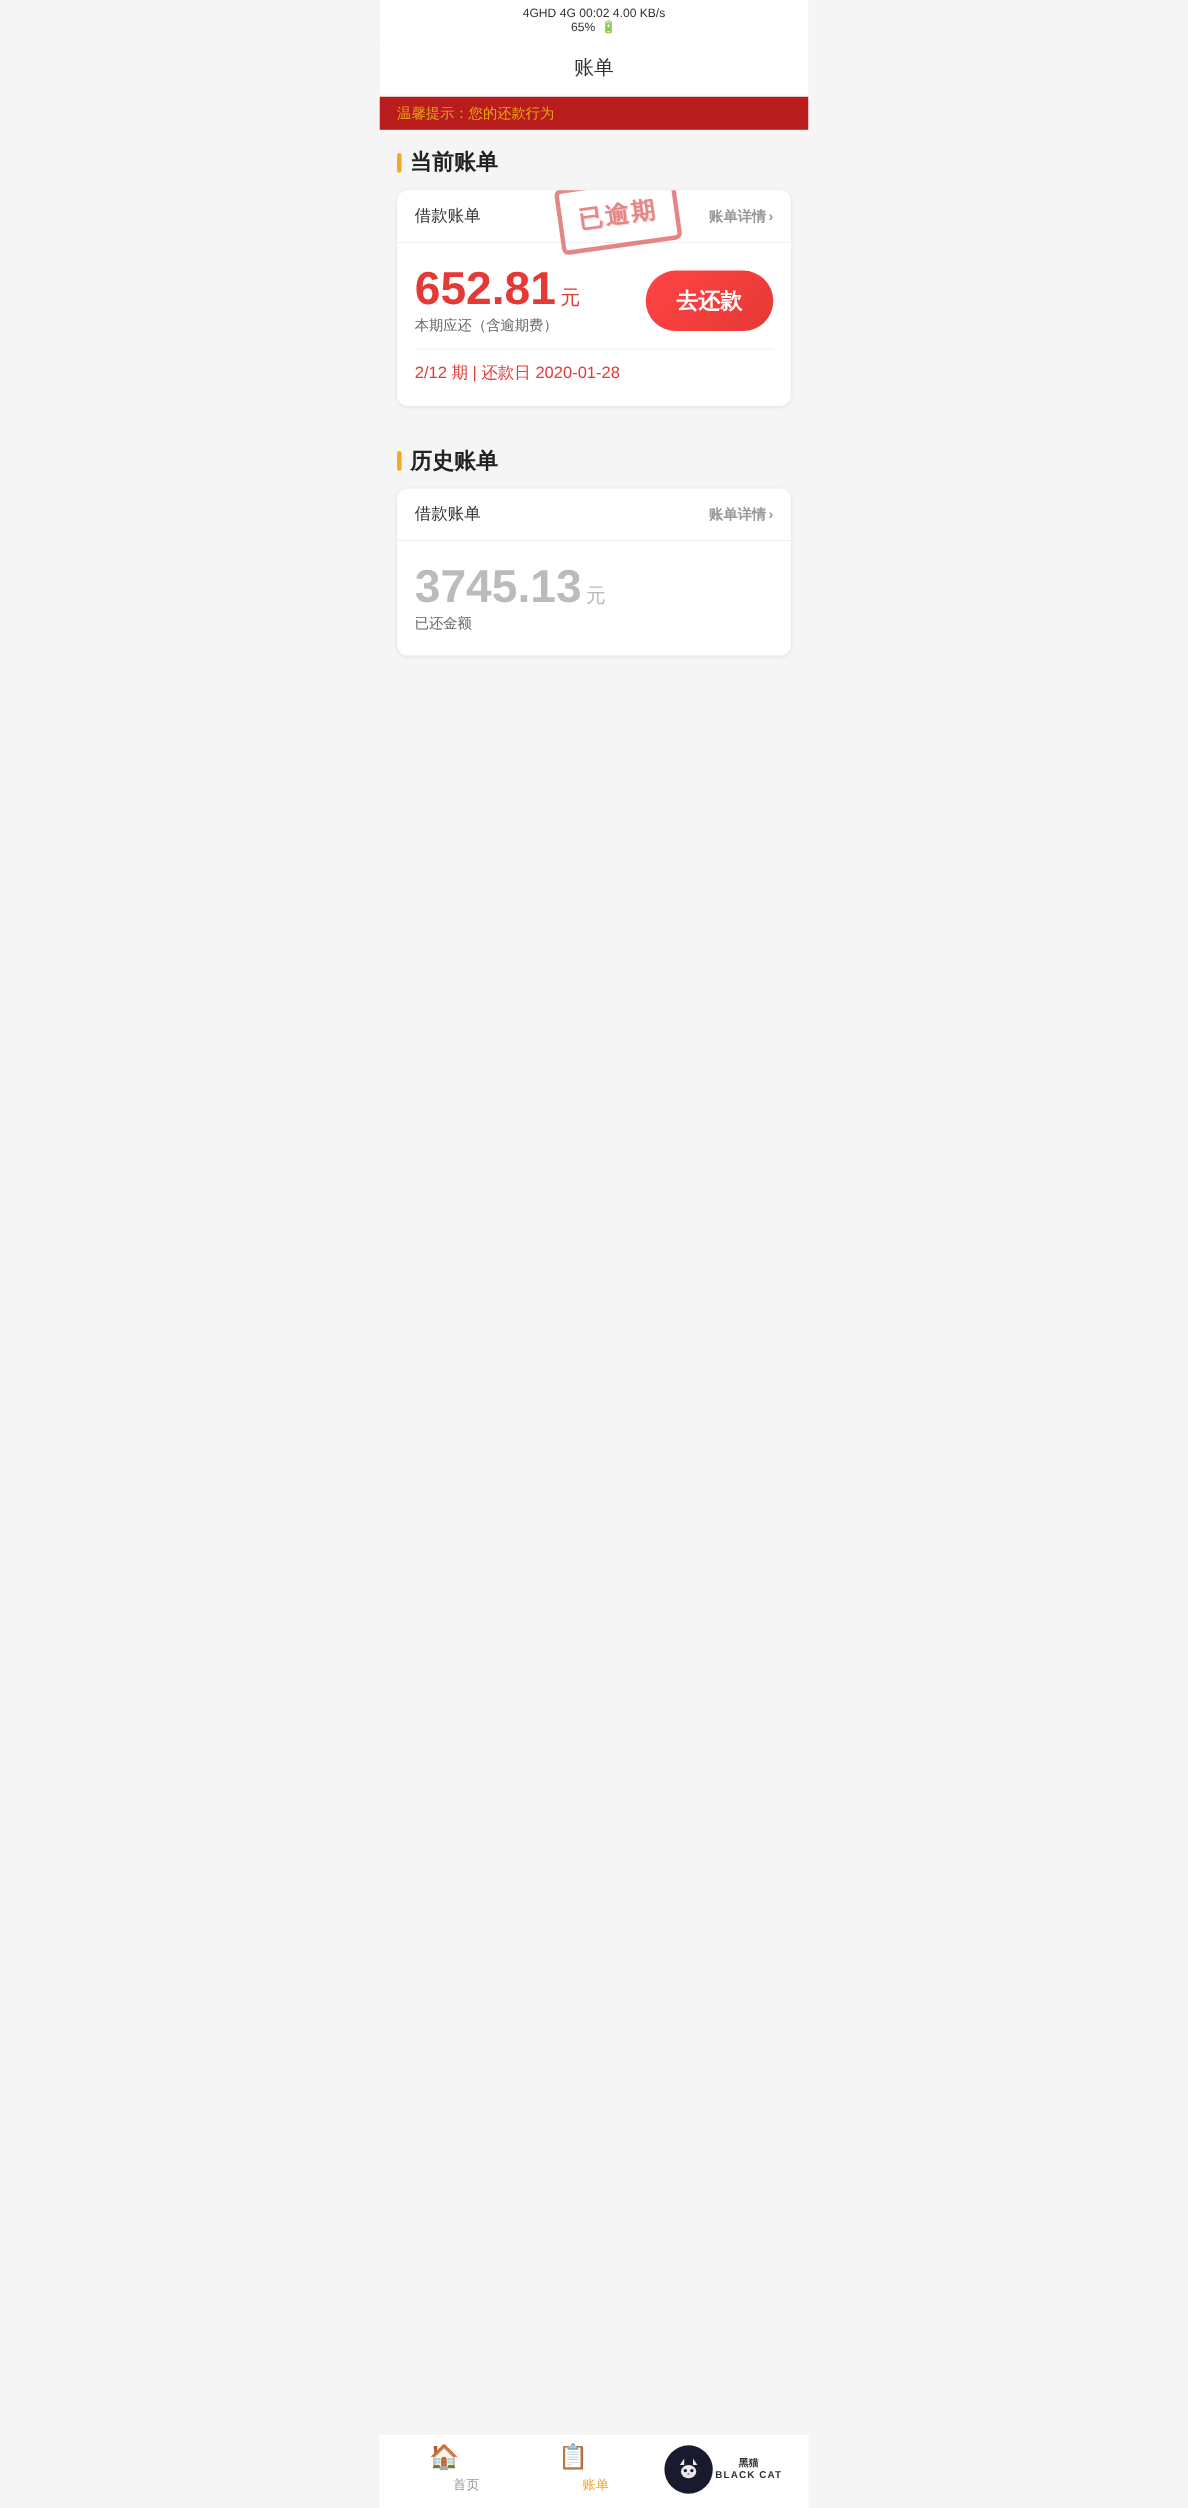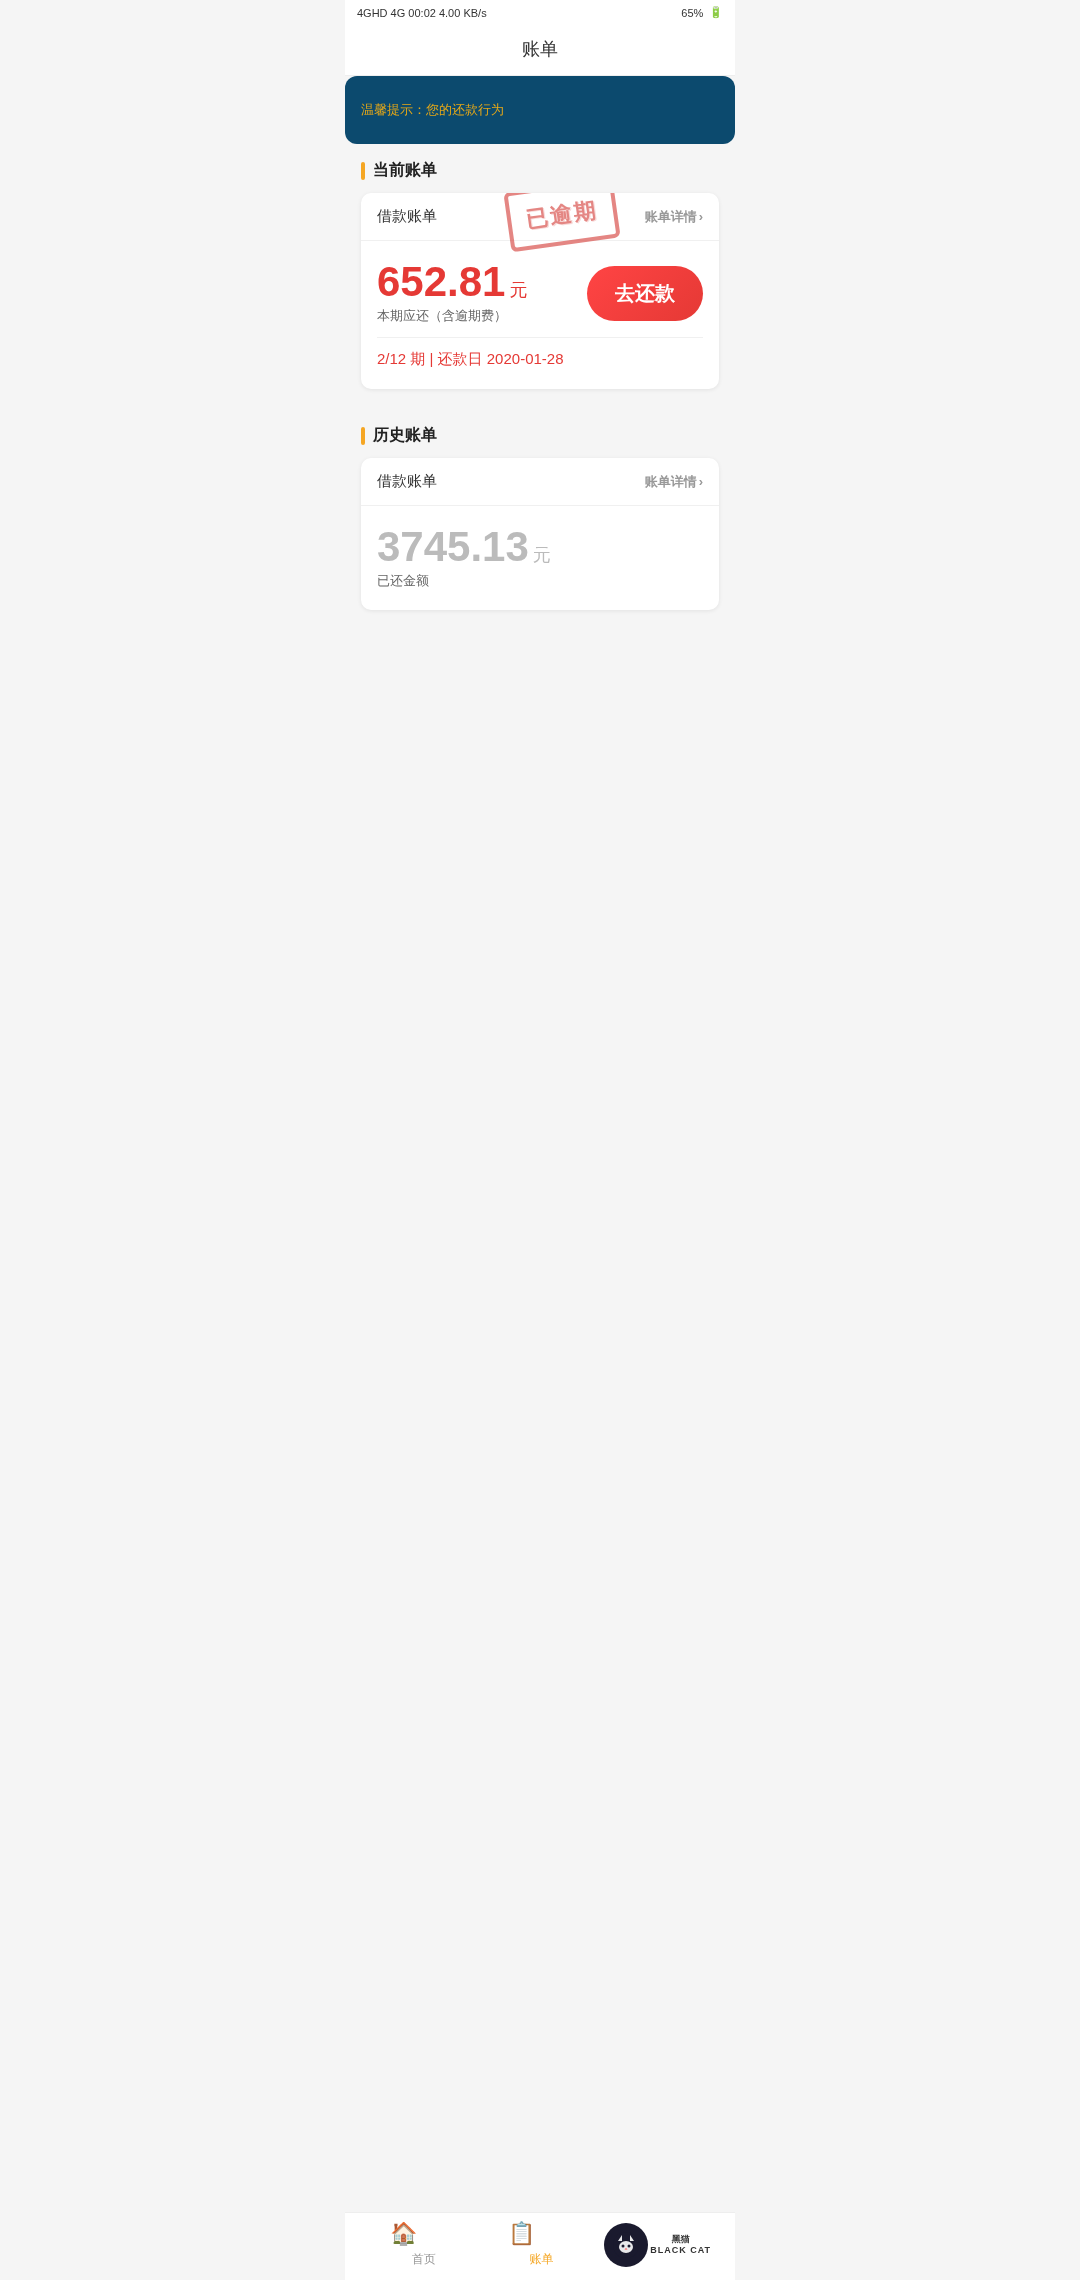--- a/index.html
+++ b/index.html
@@ -19,8 +19,10 @@
       padding: 6px 12px;
       display: flex;
       justify-content: space-between;
+      align-items: center;
       font-size: 11px;
       color: #333;
+      flex-direction: column;
     }
     .status-left { display: flex; align-items: center; gap: 4px; }
     .status-right { display: flex; align-items: center; gap: 6px; }

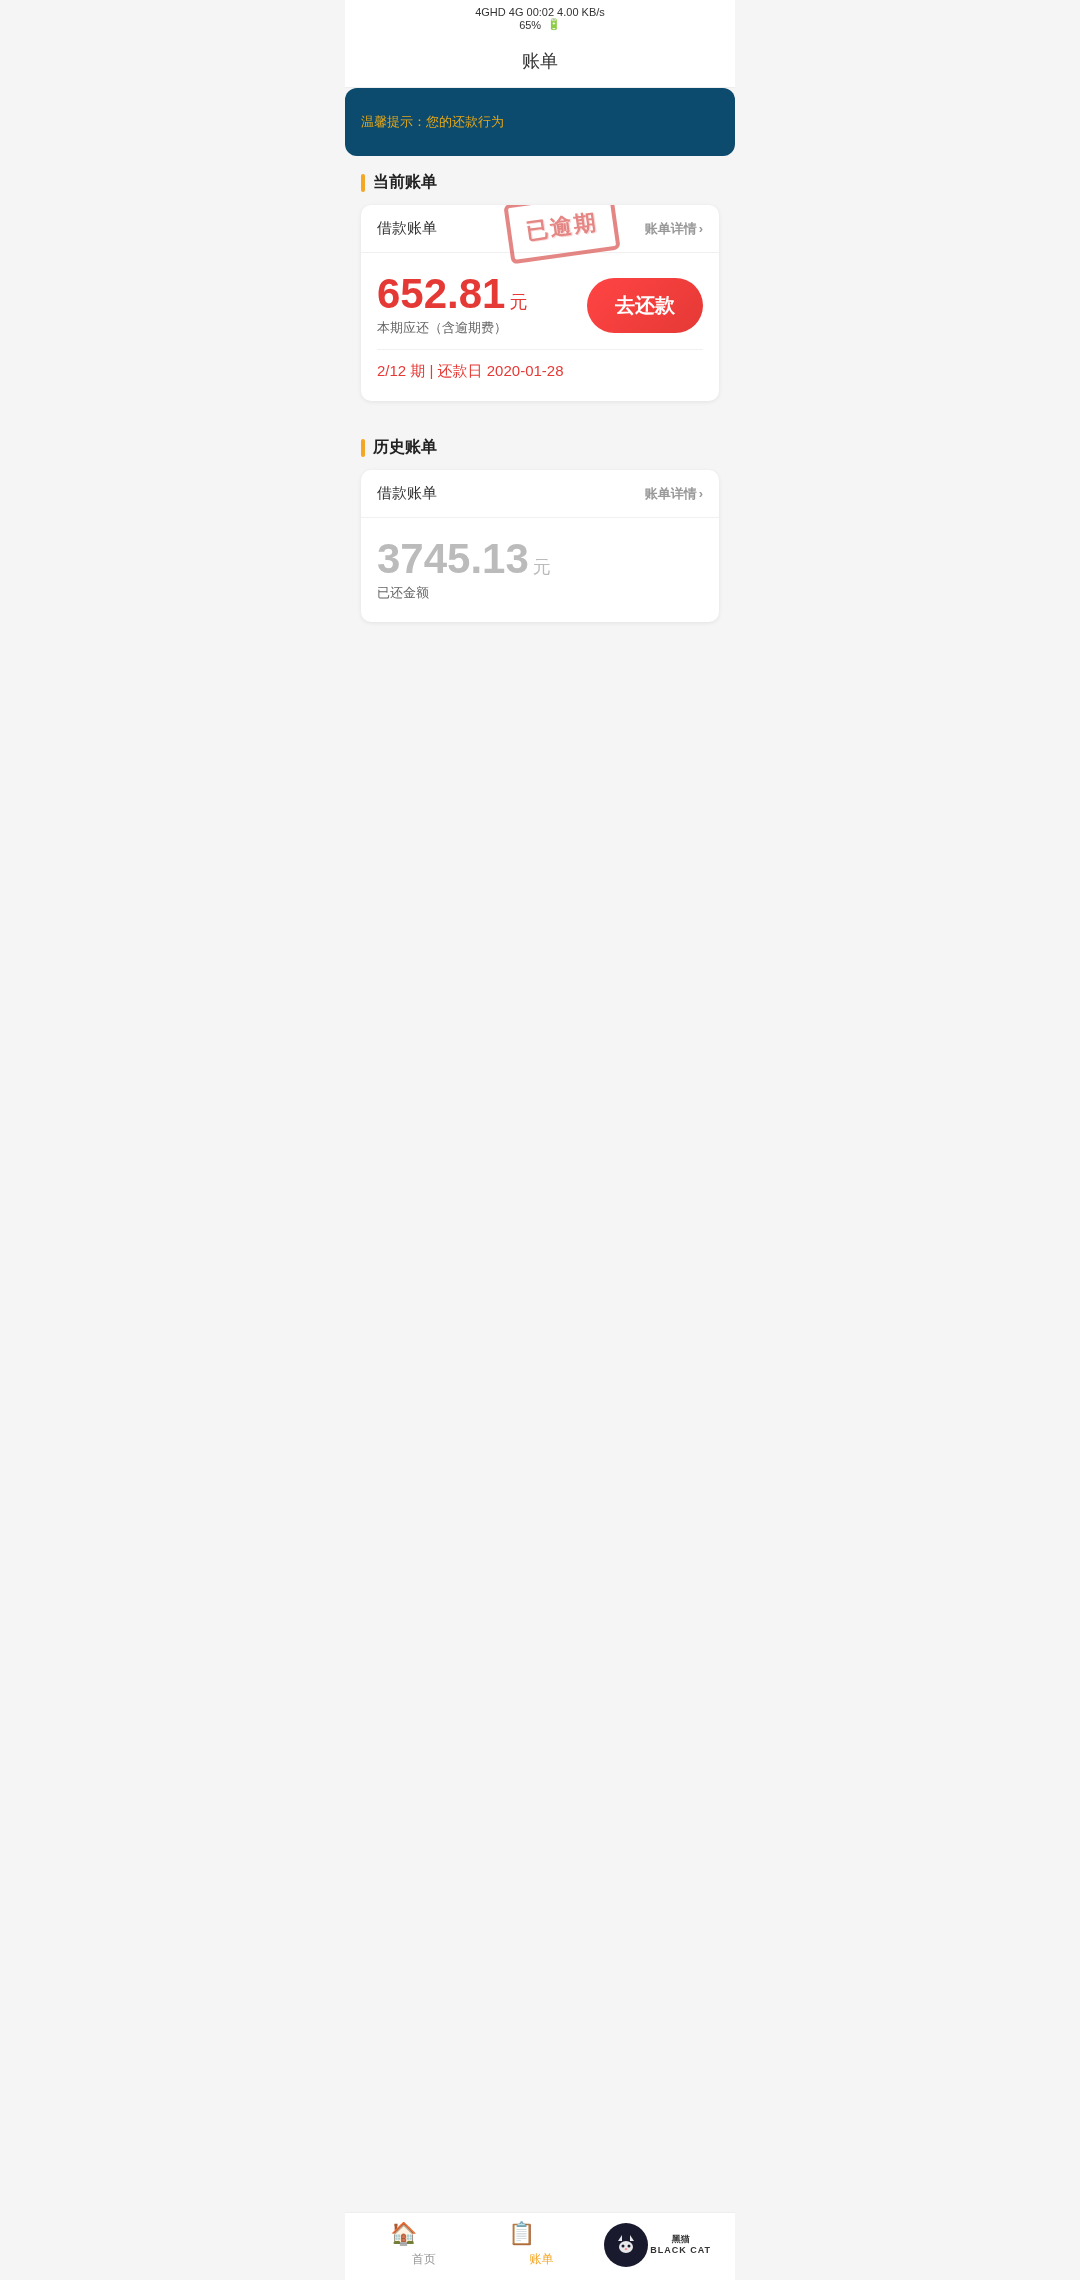--- a/index.html
+++ b/index.html
@@ -39,13 +39,12 @@
 
     
     .notice-bar {
-      background: #0c4a6e;
-      padding: 25px 16px;
+      background: #b91c1c;
+      padding: 6px 16px;
       font-size: 13px;
       color: #e6a817;
       overflow: hidden;
       white-space: nowrap;
-      border-radius: 12px;
     }
 
     

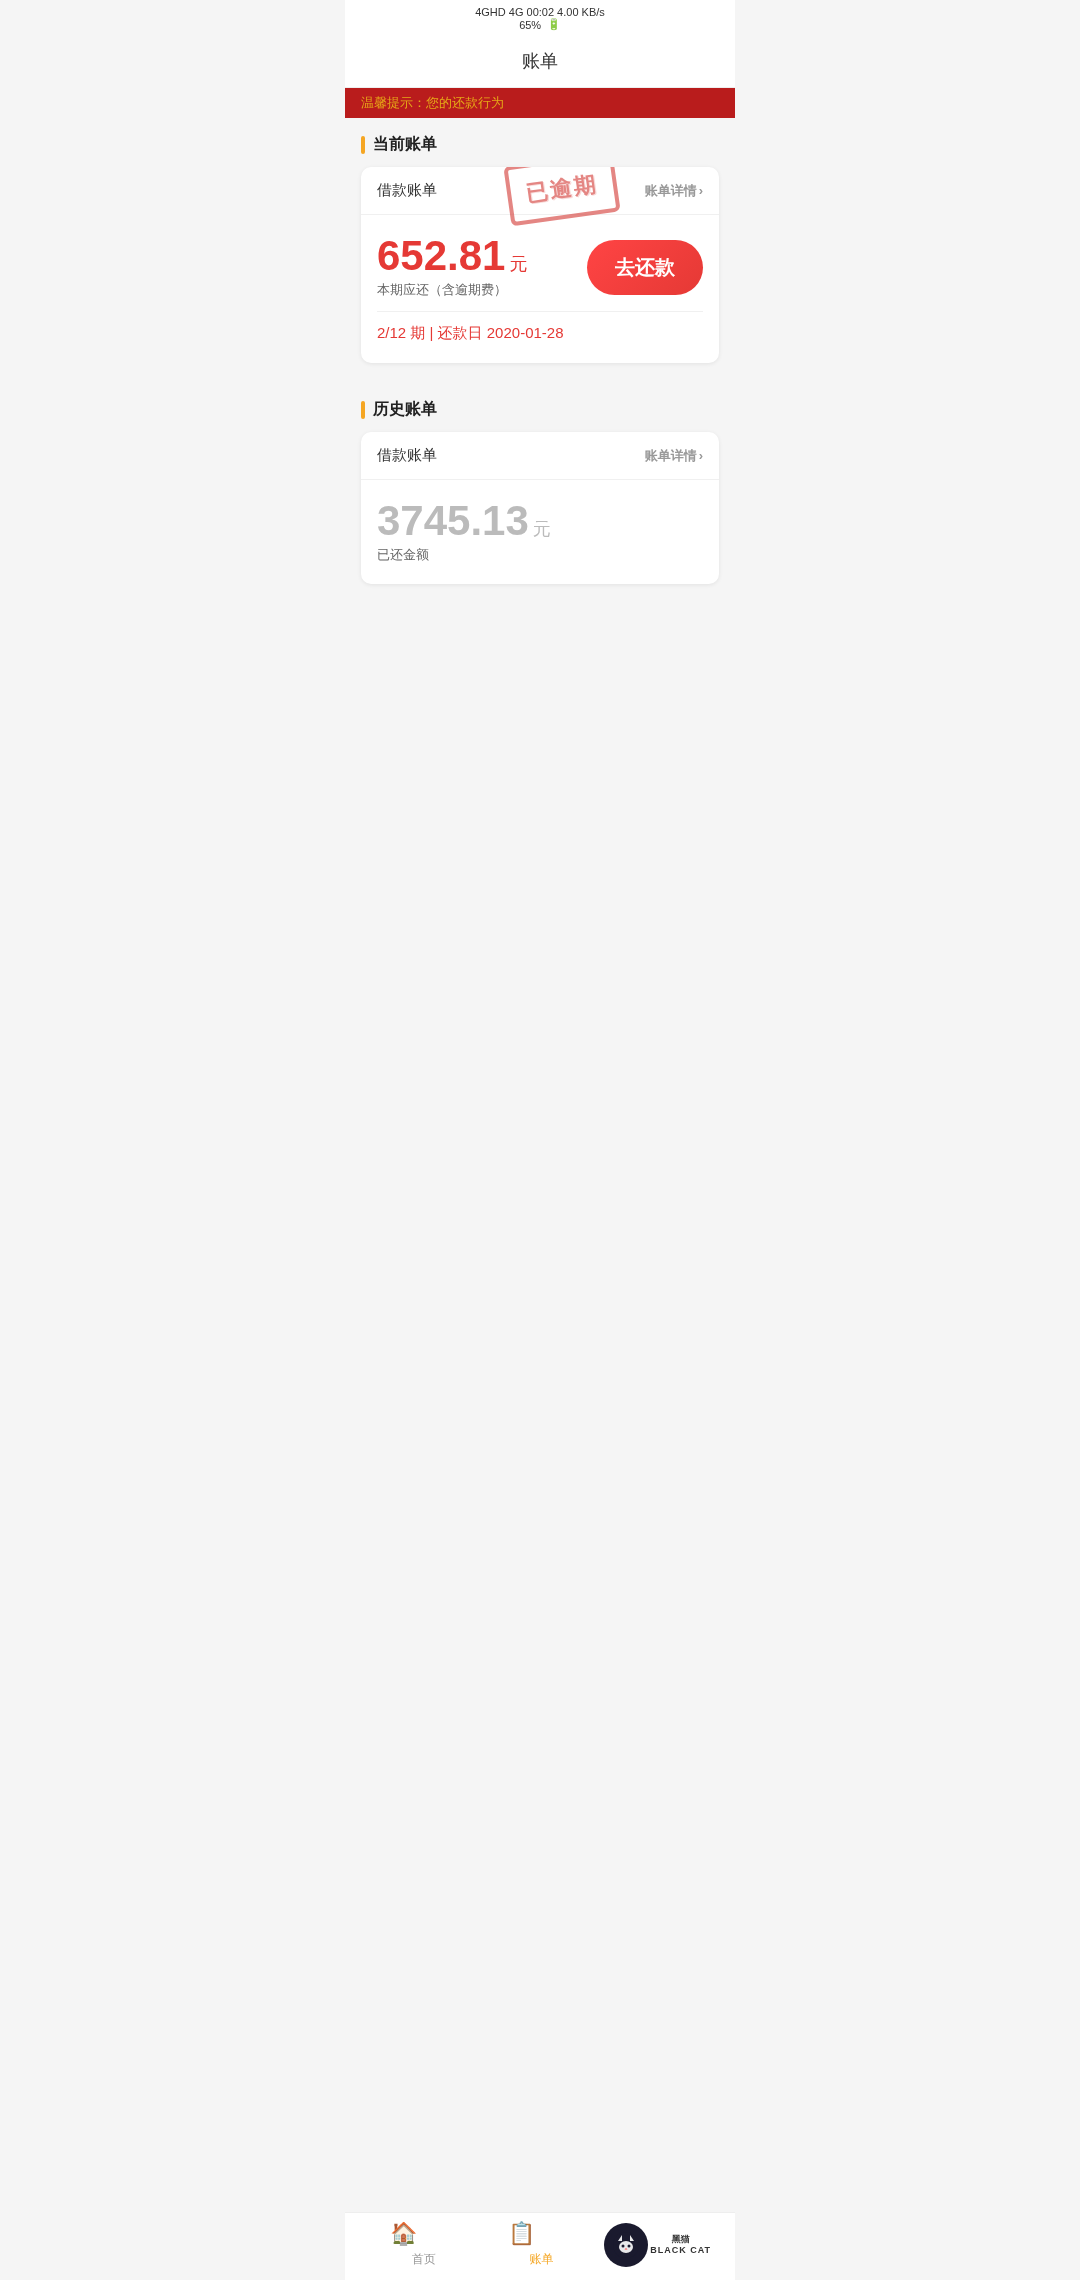--- a/index.html
+++ b/index.html
@@ -55,7 +55,7 @@
       display: flex;
       align-items: center;
       gap: 8px;
-      font-size: 16px;
+      font-size: 20px;
       font-weight: bold;
       color: #222;
       margin-bottom: 12px;

